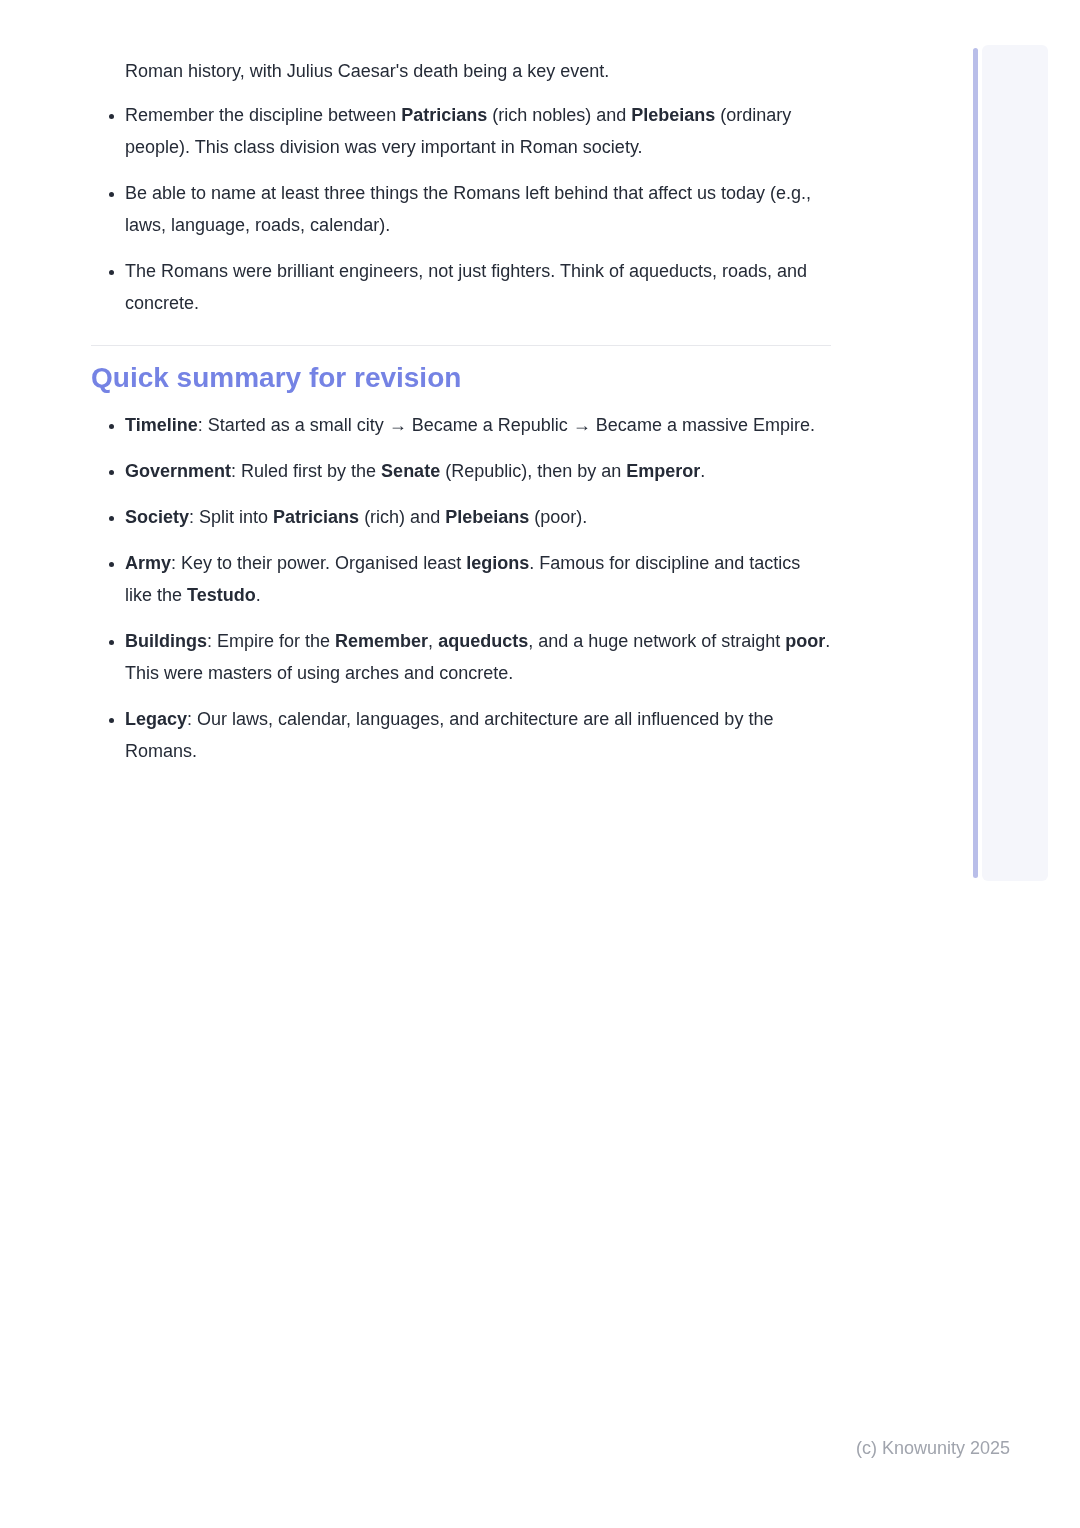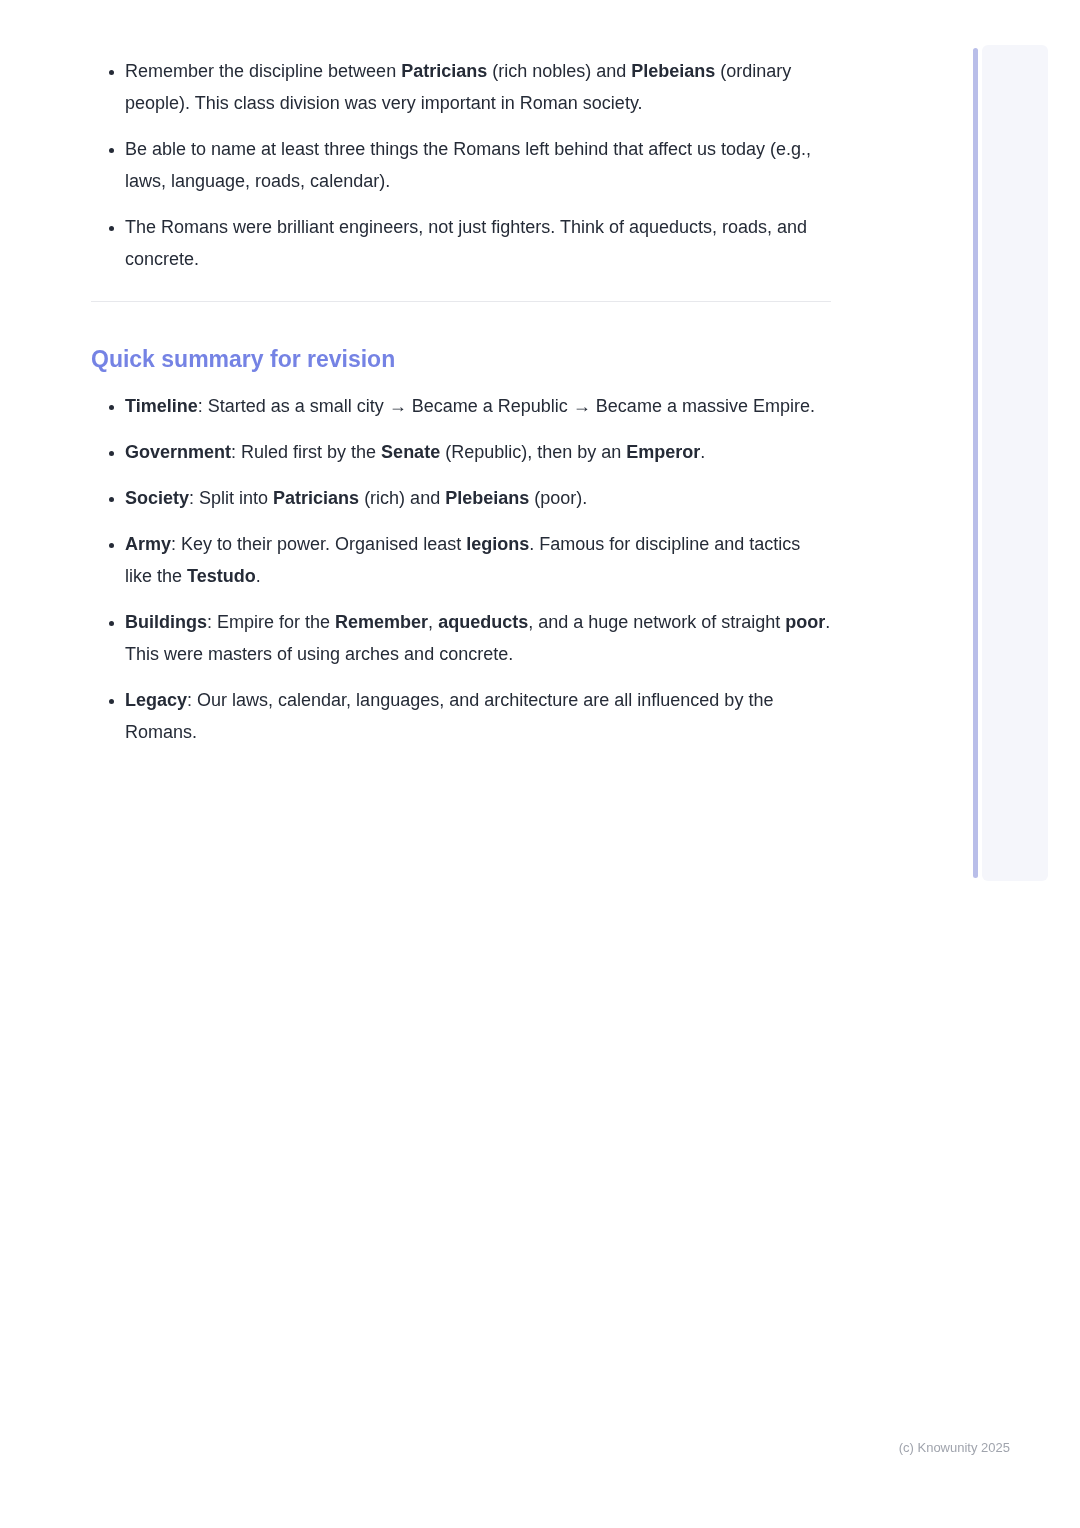--- a/index.html
+++ b/index.html
@@ -97,6 +97,7 @@
 
   <div class="doc">
 
+    <div class="continuation">Roman history, with Julius Caesar's death being a key event.</div>
 
     <ul class="bullets">
       <li><span>Remember the discipline between </span><span class="b">Patricians</span><span> (rich nobles) and </span><span class="b">Plebeians</span><span> (ordinary people). This class division was very important in Roman society.</span></li>

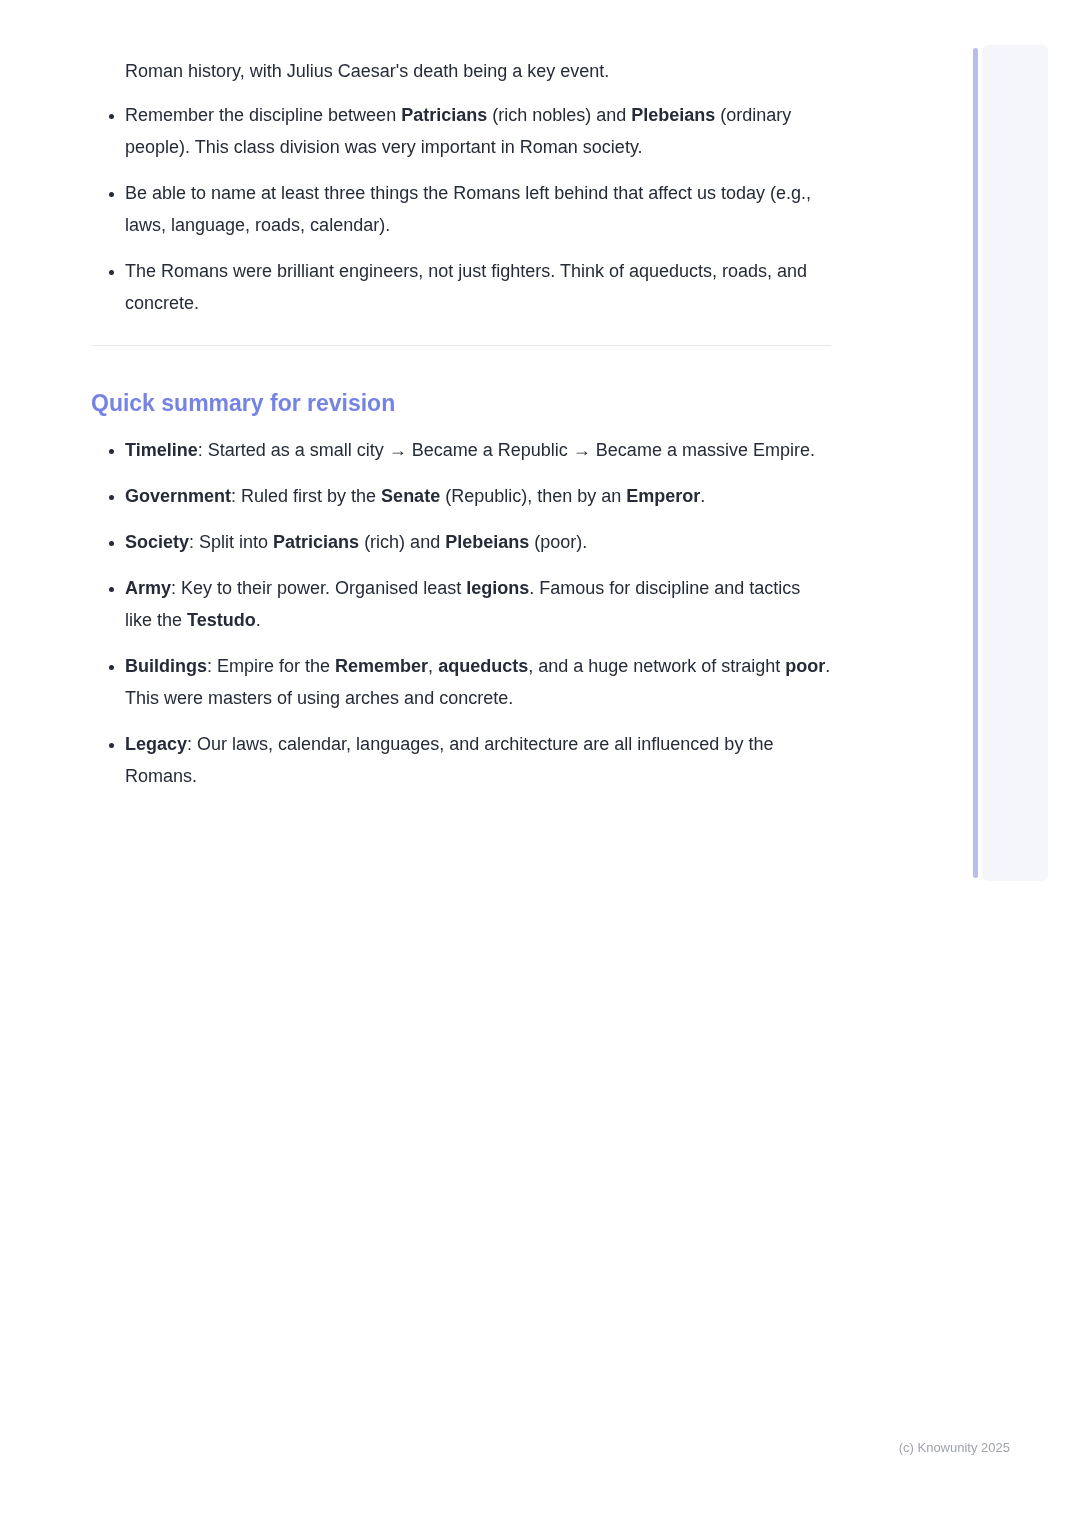--- a/index.html
+++ b/index.html
@@ -53,8 +53,8 @@
     margin: 26px 0 0 0;
   }
   h1.heading {
-    margin-top: 40px;
-    font-size: 23px;
+    margin-top: 15px;
+    font-size: 28px;
     line-height: 34px;
     font-weight: 700;
     color: var(--accent);

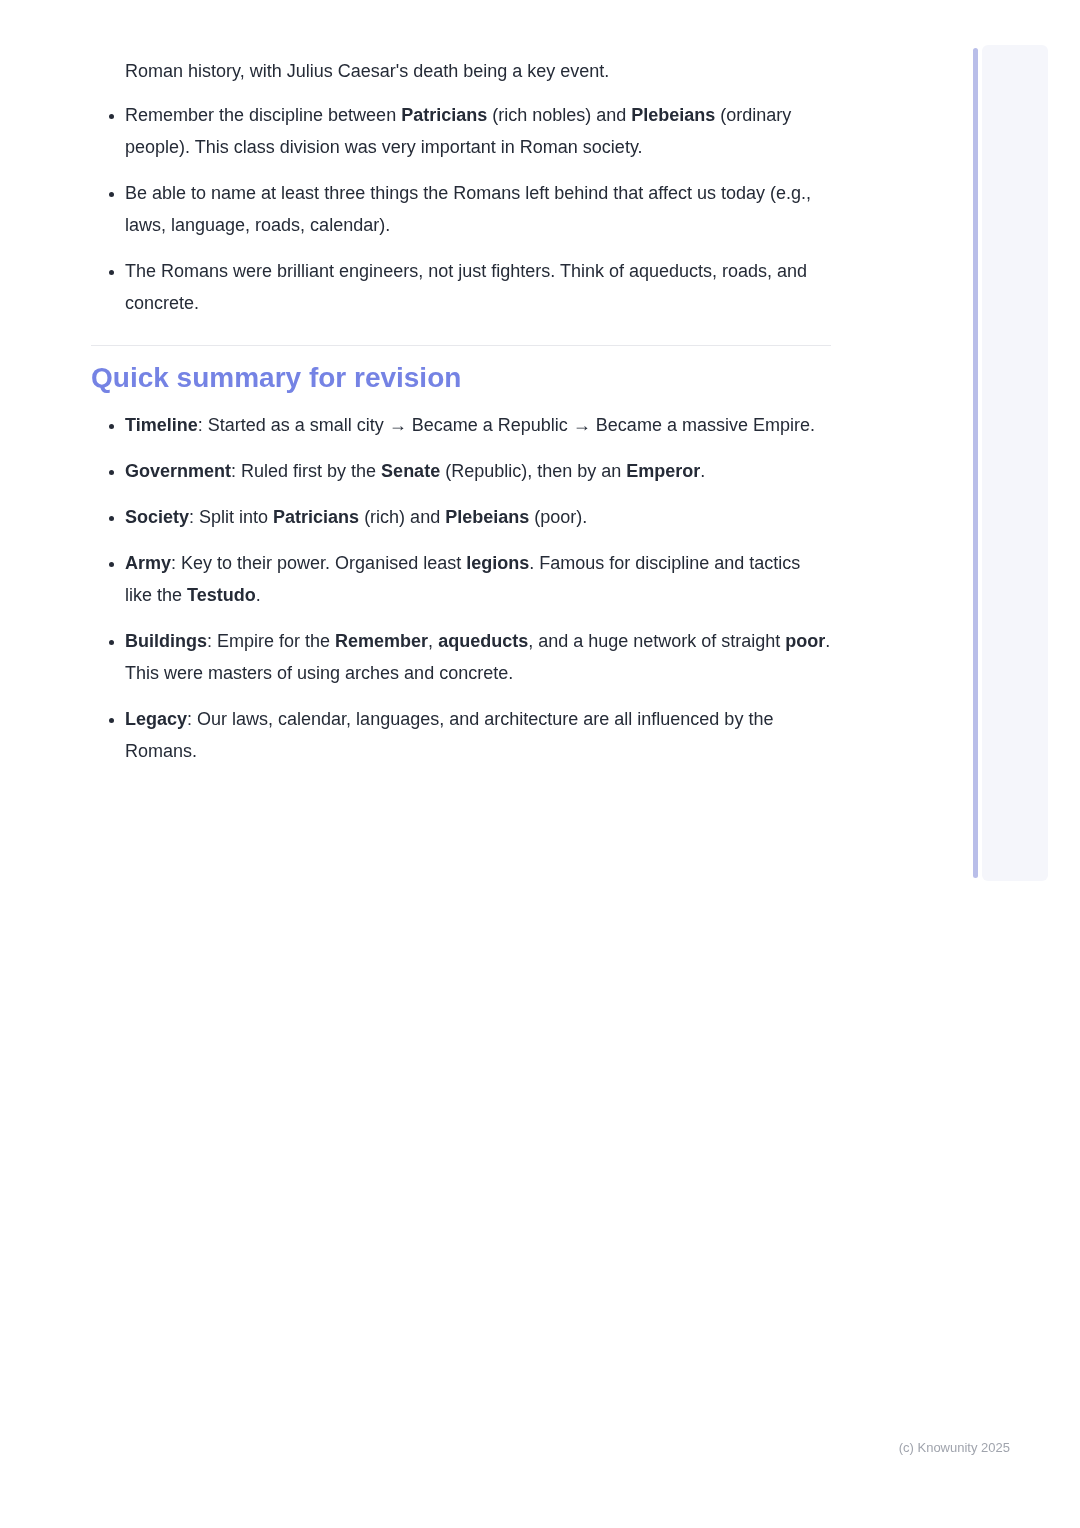--- a/index.html
+++ b/index.html
@@ -85,7 +85,7 @@
     position: absolute;
     right: 70px;
     top: 1440px;
-    font-size: 13px;
+    font-size: 18px;
     line-height: 16px;
     color: var(--footermuted);
   }

